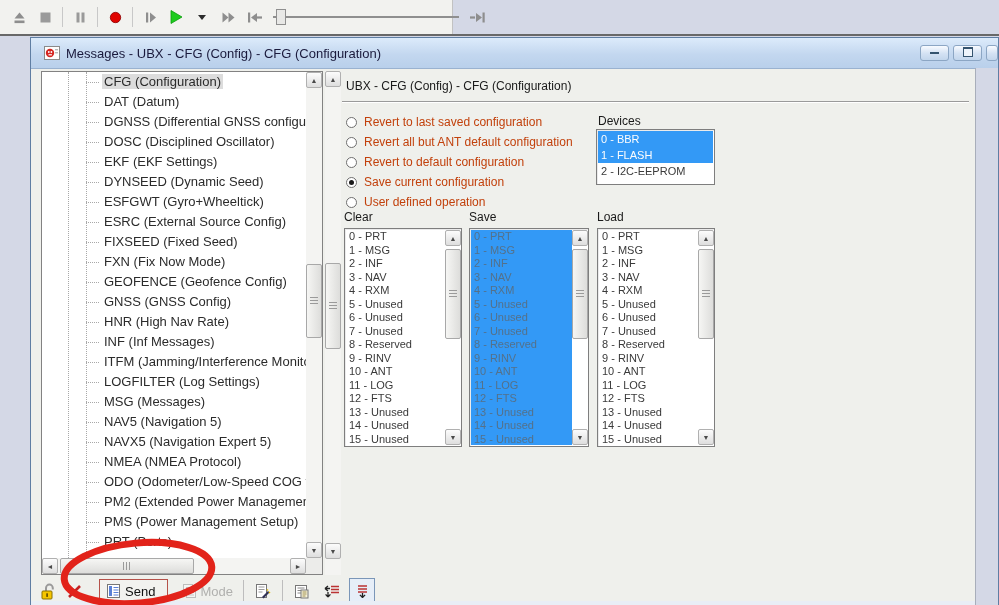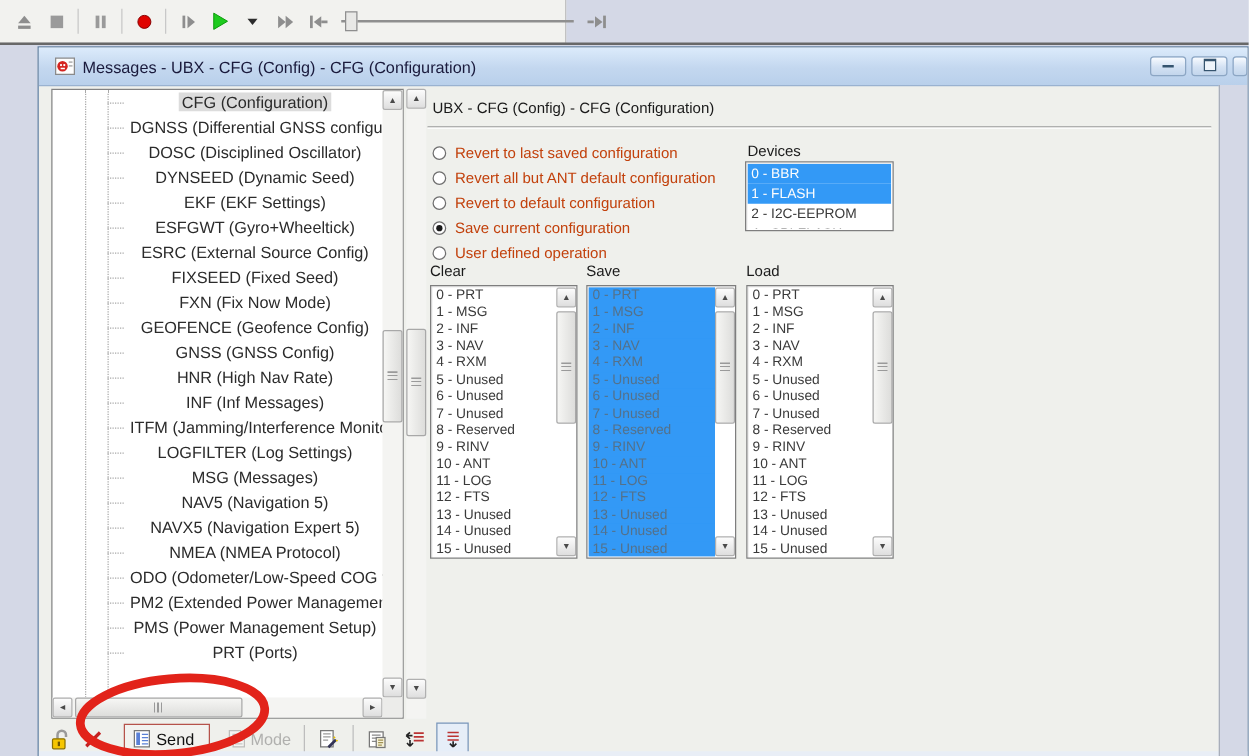--- a/index.html
+++ b/index.html
@@ -34,7 +34,7 @@
 
   
   .tree-panel{position:absolute;left:10px;top:33px;width:282px;height:504px;background:#fff;border:1px solid #828282;box-sizing:border-box;}
-  .tree-rows{position:absolute;left:0;top:0;right:16px;bottom:16px;overflow:hidden;text-align:center;}
+  .tree-rows{position:absolute;left:0;top:0;right:16px;bottom:16px;overflow:hidden;}
   .tree-guide{position:absolute;top:0;bottom:0;width:0;border-left:1px dotted #a8a8a8;}
   .tree-row{position:relative;height:20px;line-height:20px;padding-left:60px;white-space:nowrap;font-size:13px;color:#2b2b2b;}
   .tree-row::before{content:"";position:absolute;left:44px;top:10px;width:13px;border-top:1px dotted #a8a8a8;}

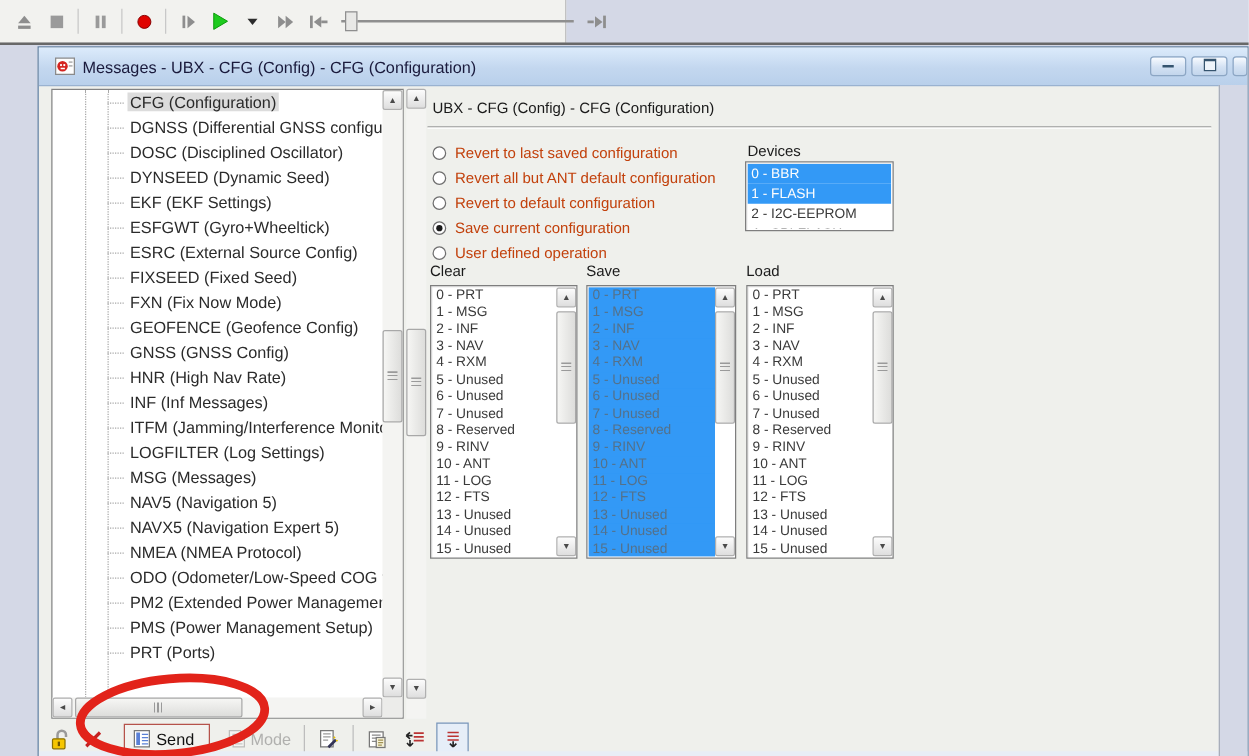--- a/index.html
+++ b/index.html
@@ -198,6 +198,7 @@
         <div class="tree-guide" style="left:26px;"></div>
         <div class="tree-guide" style="left:44px;"></div>
       <div class="tree-row selected"><span class="tree-label">CFG (Configuration)</span></div>
+          <div class="tree-row"><span class="tree-label">DAT (Datum)</span></div>
           <div class="tree-row"><span class="tree-label">DGNSS (Differential GNSS configura</span></div>
           <div class="tree-row"><span class="tree-label">DOSC (Disciplined Oscillator)</span></div>
           <div class="tree-row"><span class="tree-label">DYNSEED (Dynamic Seed)</span></div>

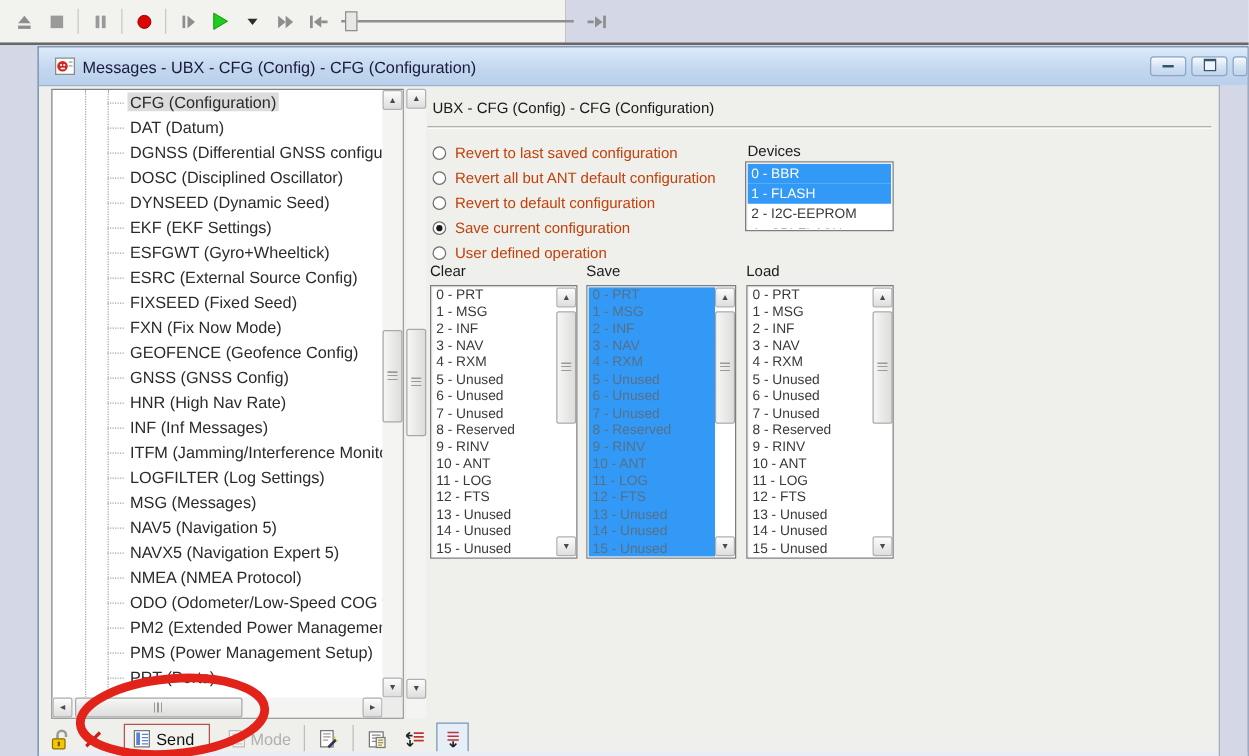--- a/index.html
+++ b/index.html
@@ -201,8 +201,8 @@
           <div class="tree-row"><span class="tree-label">DAT (Datum)</span></div>
           <div class="tree-row"><span class="tree-label">DGNSS (Differential GNSS configura</span></div>
           <div class="tree-row"><span class="tree-label">DOSC (Disciplined Oscillator)</span></div>
+          <div class="tree-row"><span class="tree-label">EKF (EKF Settings)</span></div>
           <div class="tree-row"><span class="tree-label">DYNSEED (Dynamic Seed)</span></div>
-          <div class="tree-row"><span class="tree-label">EKF (EKF Settings)</span></div>
           <div class="tree-row"><span class="tree-label">ESFGWT (Gyro+Wheeltick)</span></div>
           <div class="tree-row"><span class="tree-label">ESRC (External Source Config)</span></div>
           <div class="tree-row"><span class="tree-label">FIXSEED (Fixed Seed)</span></div>

